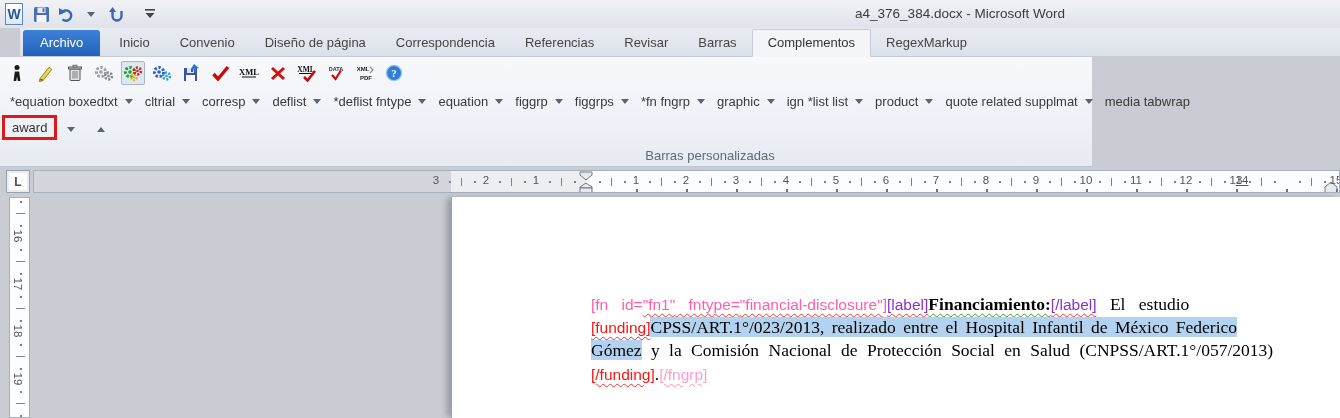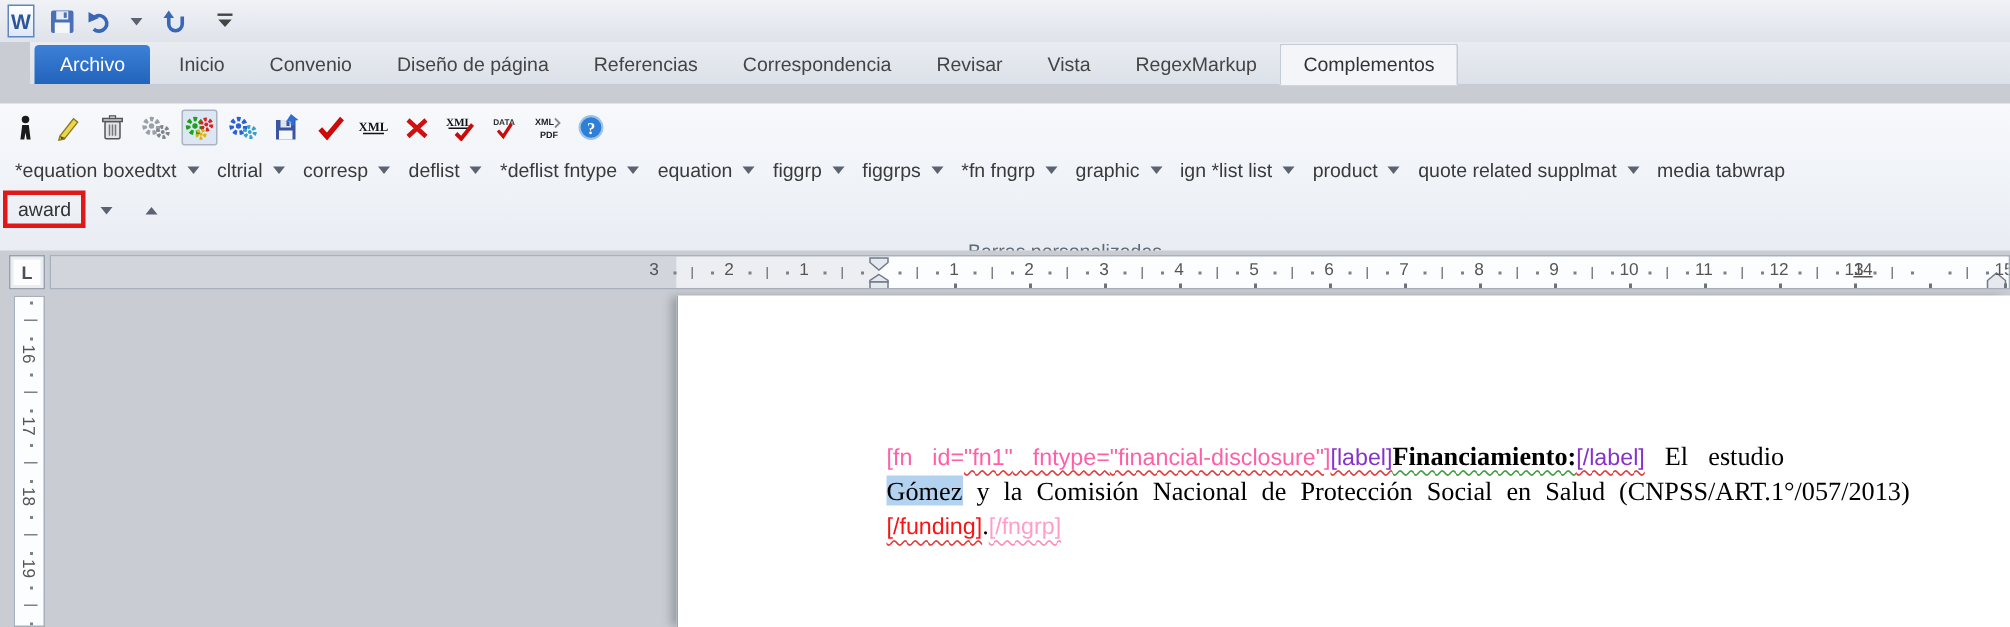--- a/index.html
+++ b/index.html
@@ -119,6 +119,7 @@
           </svg>
         </span>
       </div>
+    <div class="win-title">a4_376_384.docx - Microsoft Word</div>
   </div>
 
   <div class="tabrow">

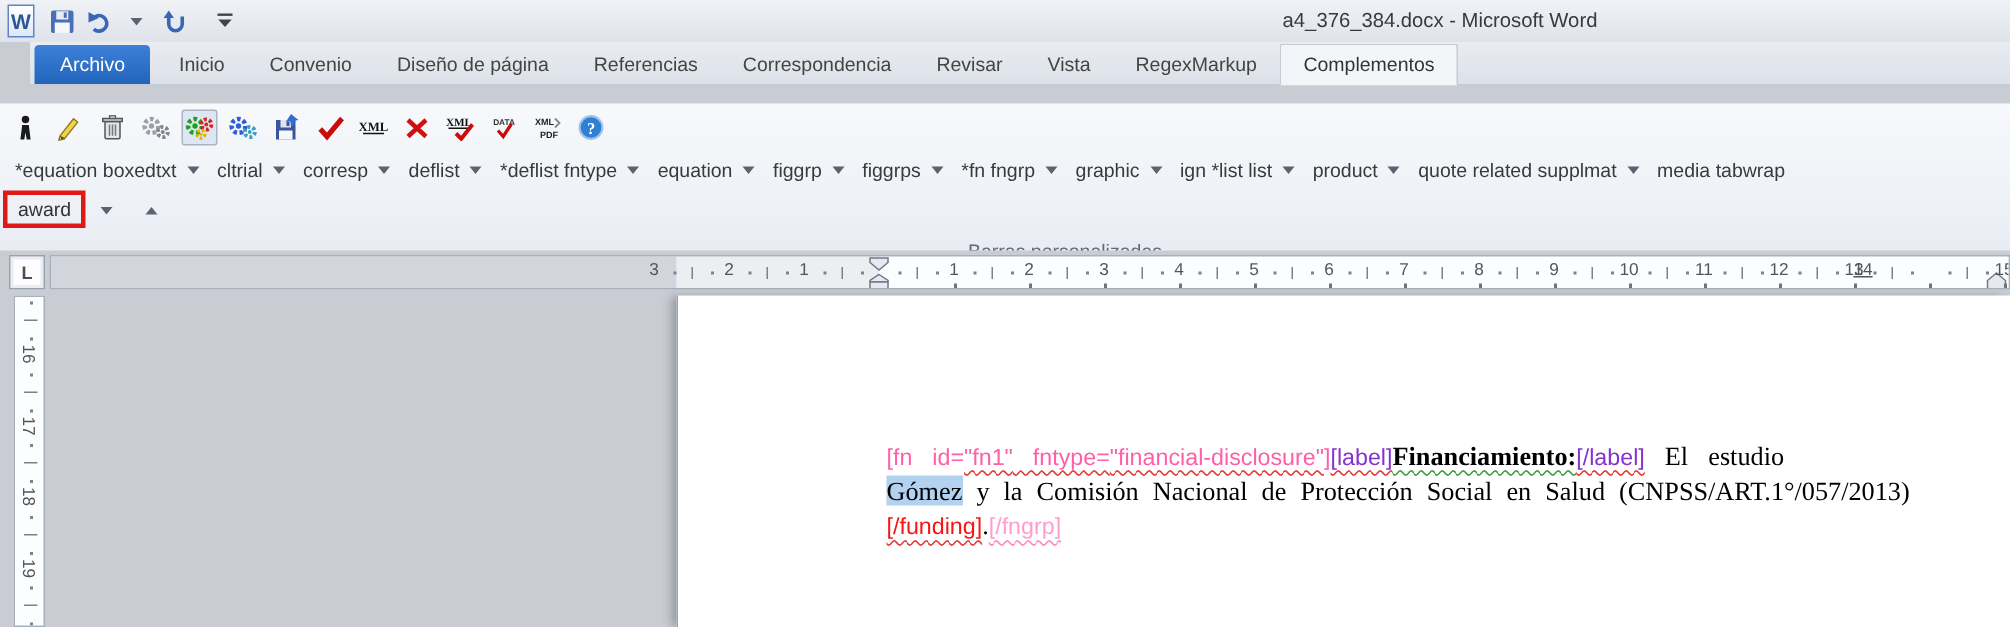--- a/index.html
+++ b/index.html
@@ -127,8 +127,8 @@
       <div class="tab">Inicio</div>
       <div class="tab">Convenio</div>
       <div class="tab">Diseño de página</div>
+      <div class="tab">Correspondencia</div>
       <div class="tab">Referencias</div>
-      <div class="tab">Correspondencia</div>
       <div class="tab">Revisar</div>
       <div class="tab">Vista</div>
       <div class="tab">RegexMarkup</div>

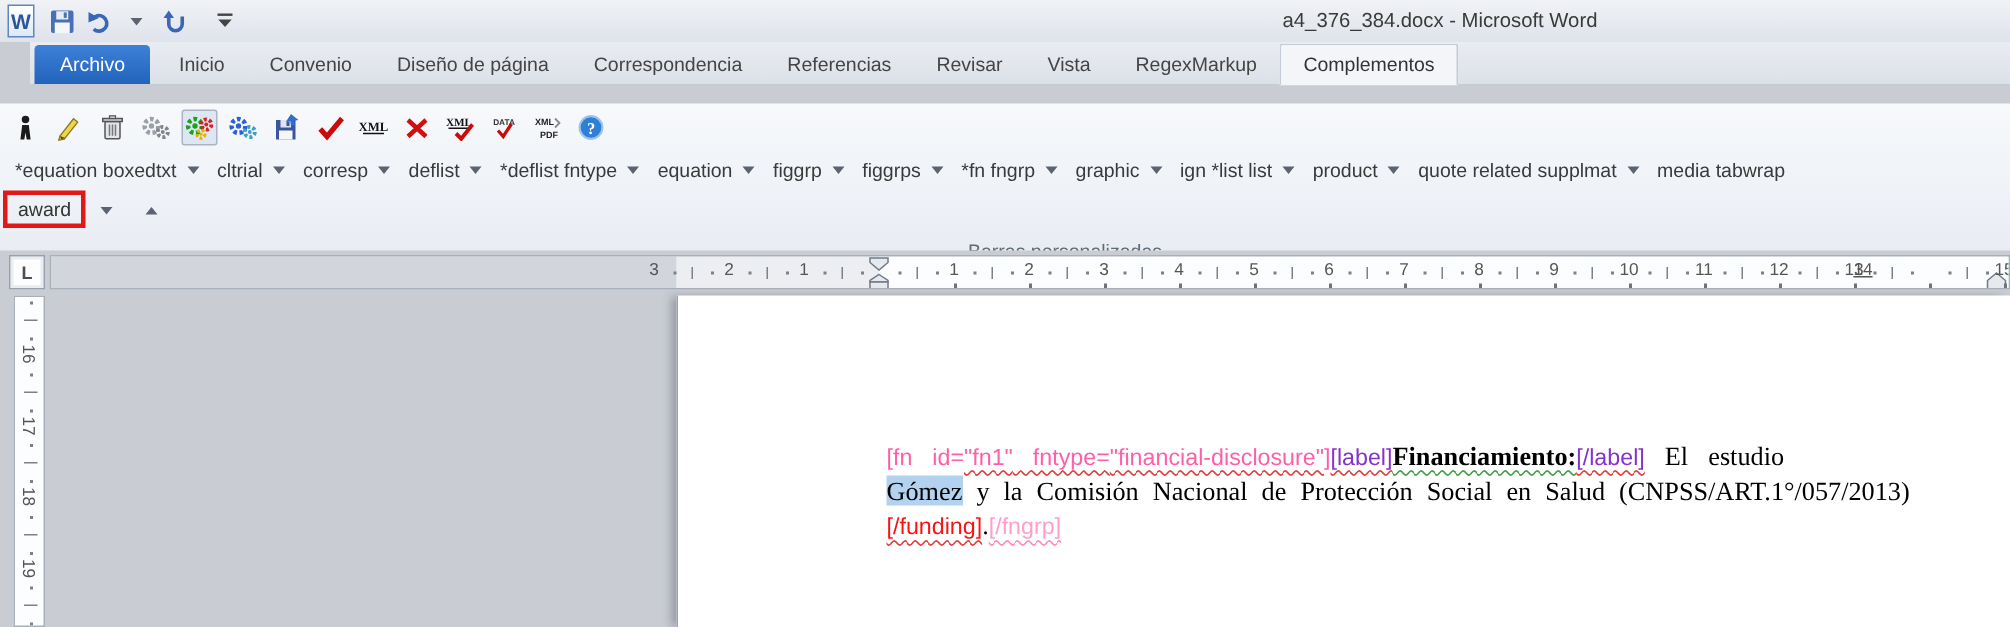--- a/index.html
+++ b/index.html
@@ -130,7 +130,7 @@
       <div class="tab">Correspondencia</div>
       <div class="tab">Referencias</div>
       <div class="tab">Revisar</div>
-      <div class="tab">Vista</div>
+      <div class="tab">Barras</div>
       <div class="tab">RegexMarkup</div>
       <div class="tab active">Complementos</div>
     </div>

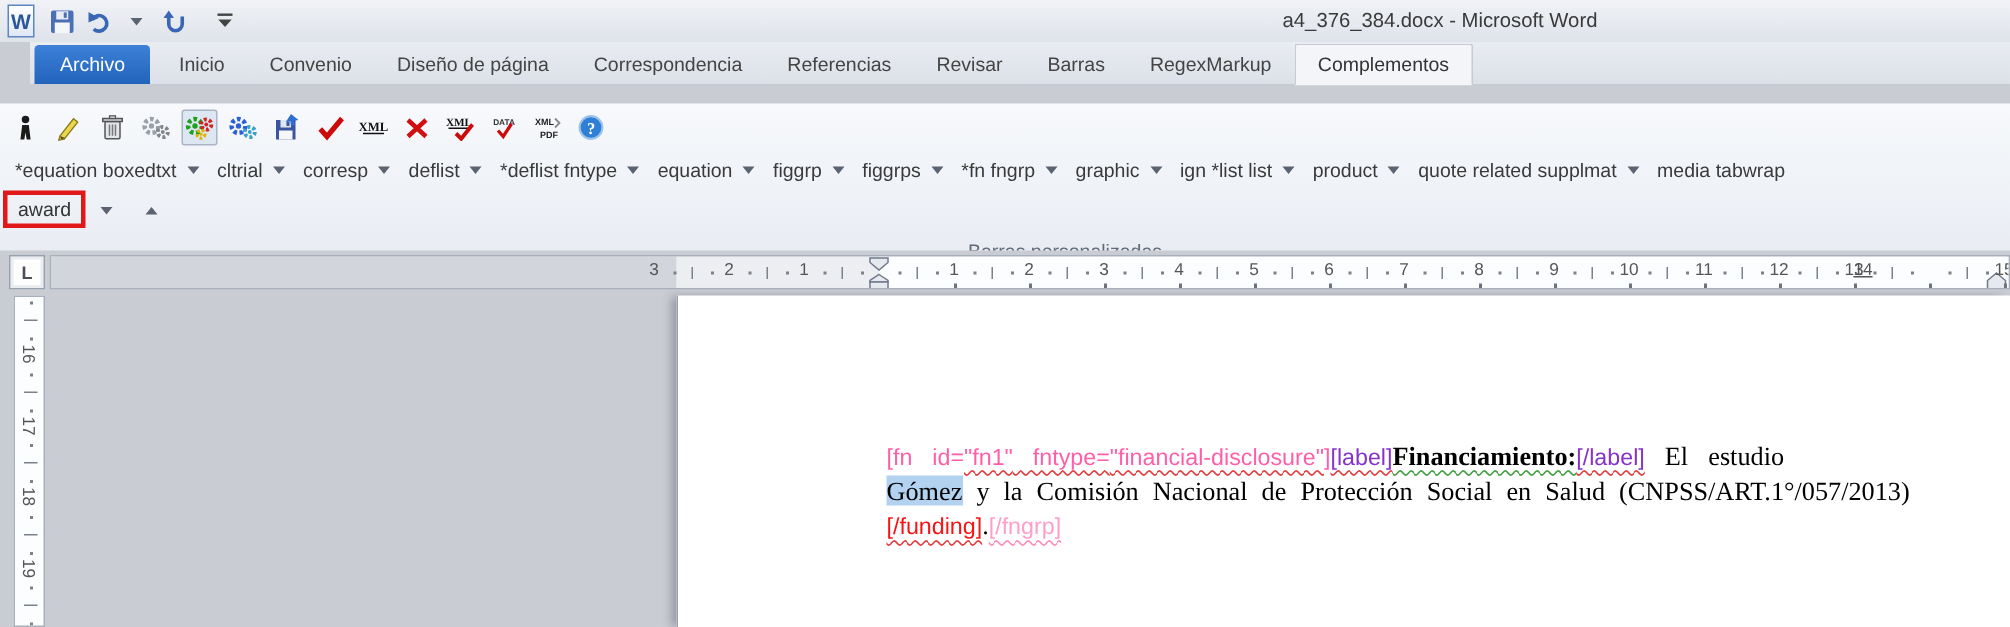--- a/index.html
+++ b/index.html
@@ -131,8 +131,8 @@
       <div class="tab">Referencias</div>
       <div class="tab">Revisar</div>
       <div class="tab">Barras</div>
+      <div class="tab active">Complementos</div>
       <div class="tab">RegexMarkup</div>
-      <div class="tab active">Complementos</div>
     </div>
 
   <div class="ribbon">

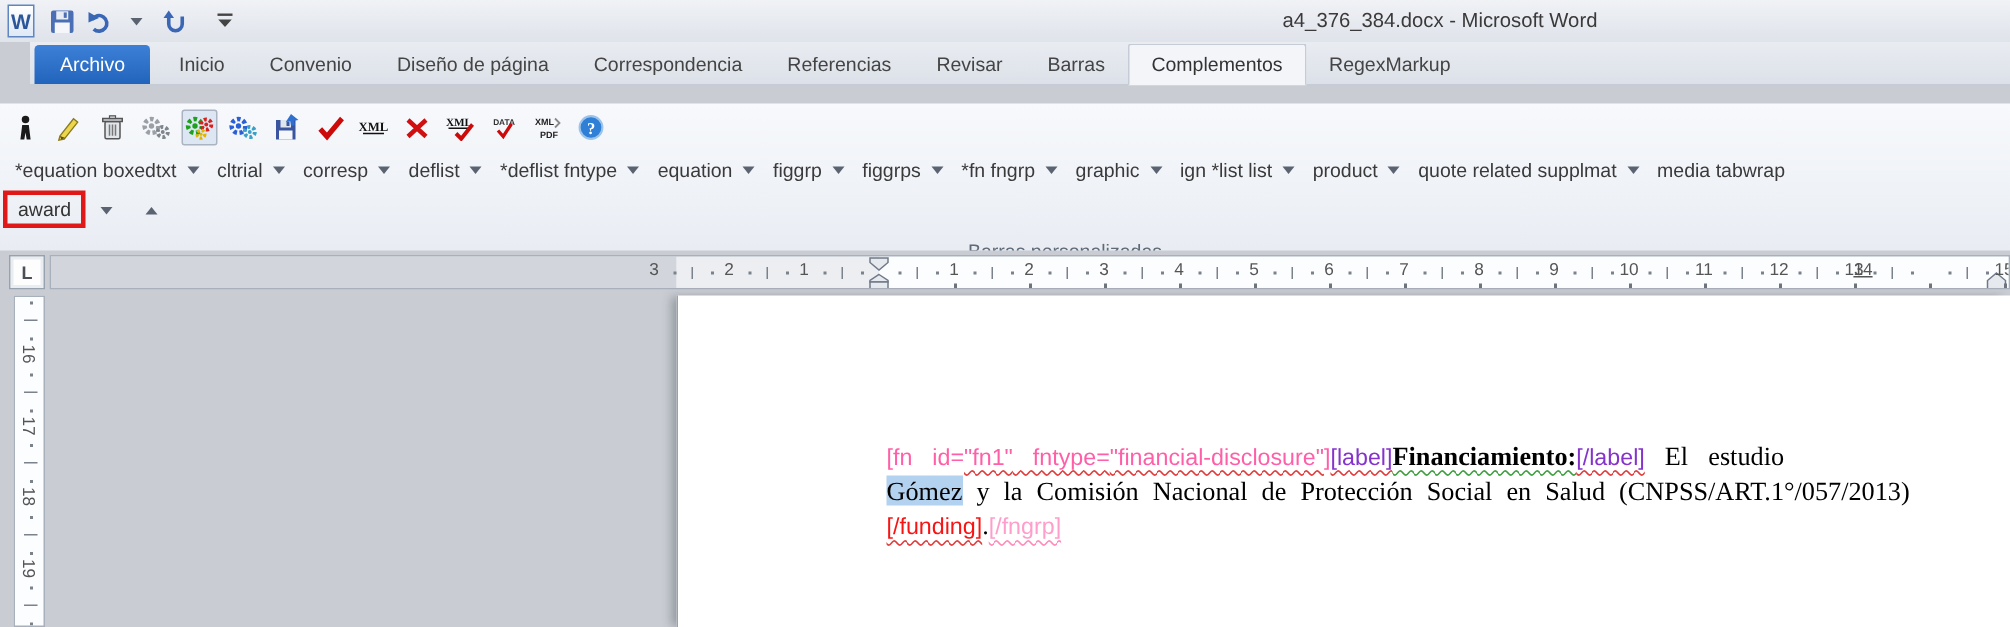--- a/index.html
+++ b/index.html
@@ -27,7 +27,7 @@
   .tab.active { background:#f3f5f9; border:1px solid #c6ccd5; border-bottom:1px solid #f3f5f9; border-radius:2px 2px 0 0; color:#333; margin-bottom:-1px; }
 
   
-  .ribbon { position:absolute; top:69px; left:0; width:1340px; height:110px;
+  .ribbon { position:absolute; top:57px; left:0; width:1092px; height:110px;
     background:linear-gradient(#f7f9fc,#eef1f6 60%,#e7ebf2); border-bottom:1px solid #bfc6d0; }
   .icon-row { position:absolute; top:4px; left:5px; display:flex; align-items:center; gap:5px; }
   .icon-btn { width:24px; height:24px; display:inline-flex; align-items:center; justify-content:center; border:1px solid transparent; }

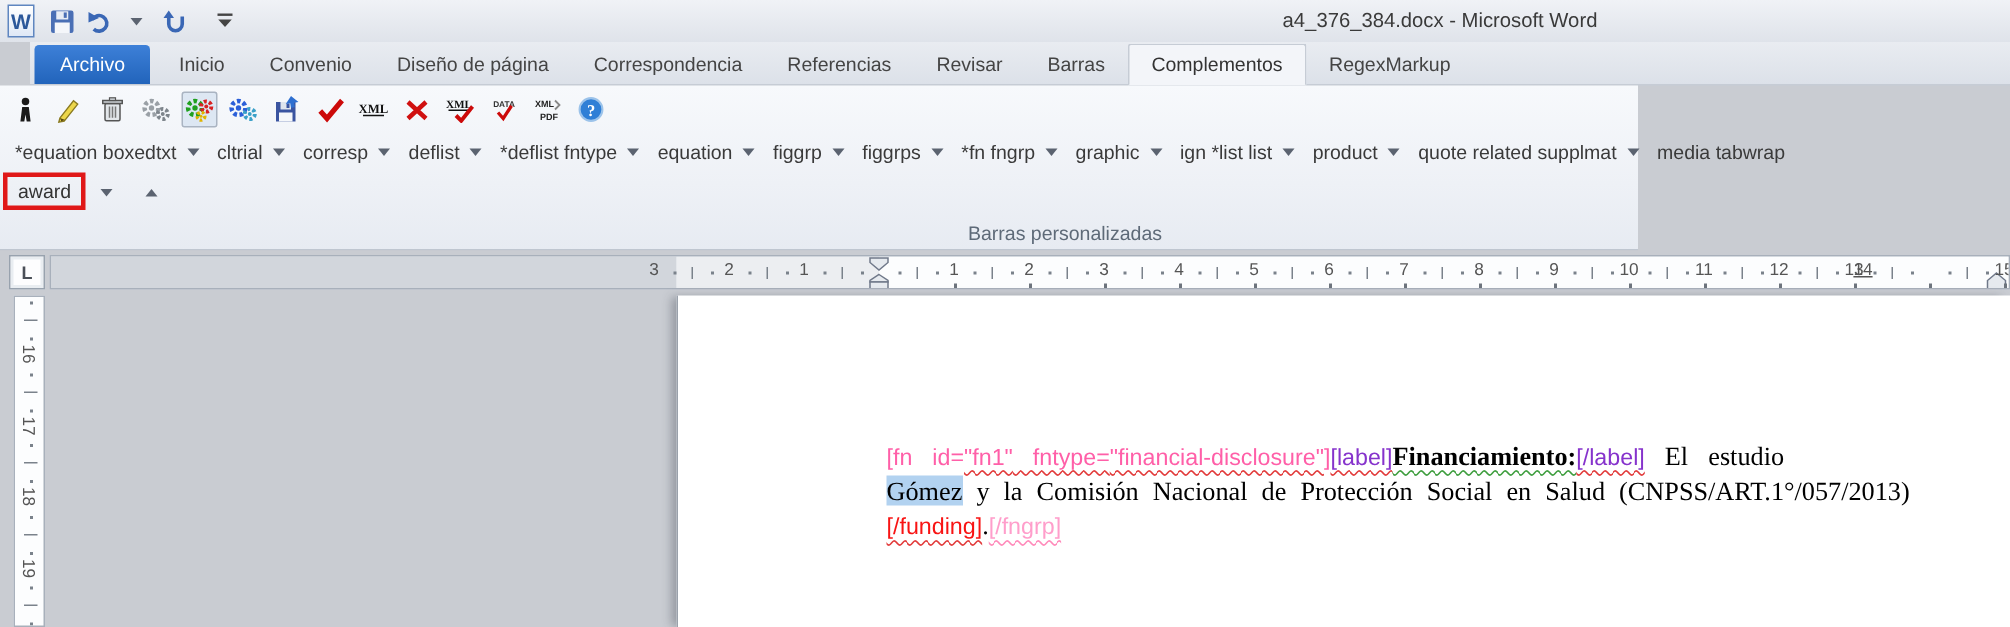--- a/index.html
+++ b/index.html
@@ -431,6 +431,7 @@
     <div class="page">
       <div class="doc">
         <div class="dline ws1"><span class="tg pink">[fn</span><span class="tg pink"> id=</span><span class="tg pink wavyred">"fn1"</span><span class="tg pink wavyred"> fntype=</span><span class="tg pink wavyred">"financial-disclosure"</span><span class="tg pink">]</span><span class="tg purple wavyred">[label]</span><span class="bold wavygreen">Financiamiento:</span><span class="tg purple wavyred">[/label]</span><span> El estudio</span></div>
+        <div class="dline ws3"><span class="tg red wavyred">[funding]</span><span class="sel">CPSS/ART.1°/023/2013, realizado entre el Hospital Infantil de México Federico</span></div>
         <div class="dline ws4"><span class="sel">Gómez</span><span> y la Comisión Nacional de Protección Social en Salud (CNPSS/ART.1°/057/2013)</span></div>
         <div class="dline"><span class="tg red wavyred">[/funding]</span><span>.</span><span class="tg lpink wavypink">[/fngrp]</span></div>
       </div>

